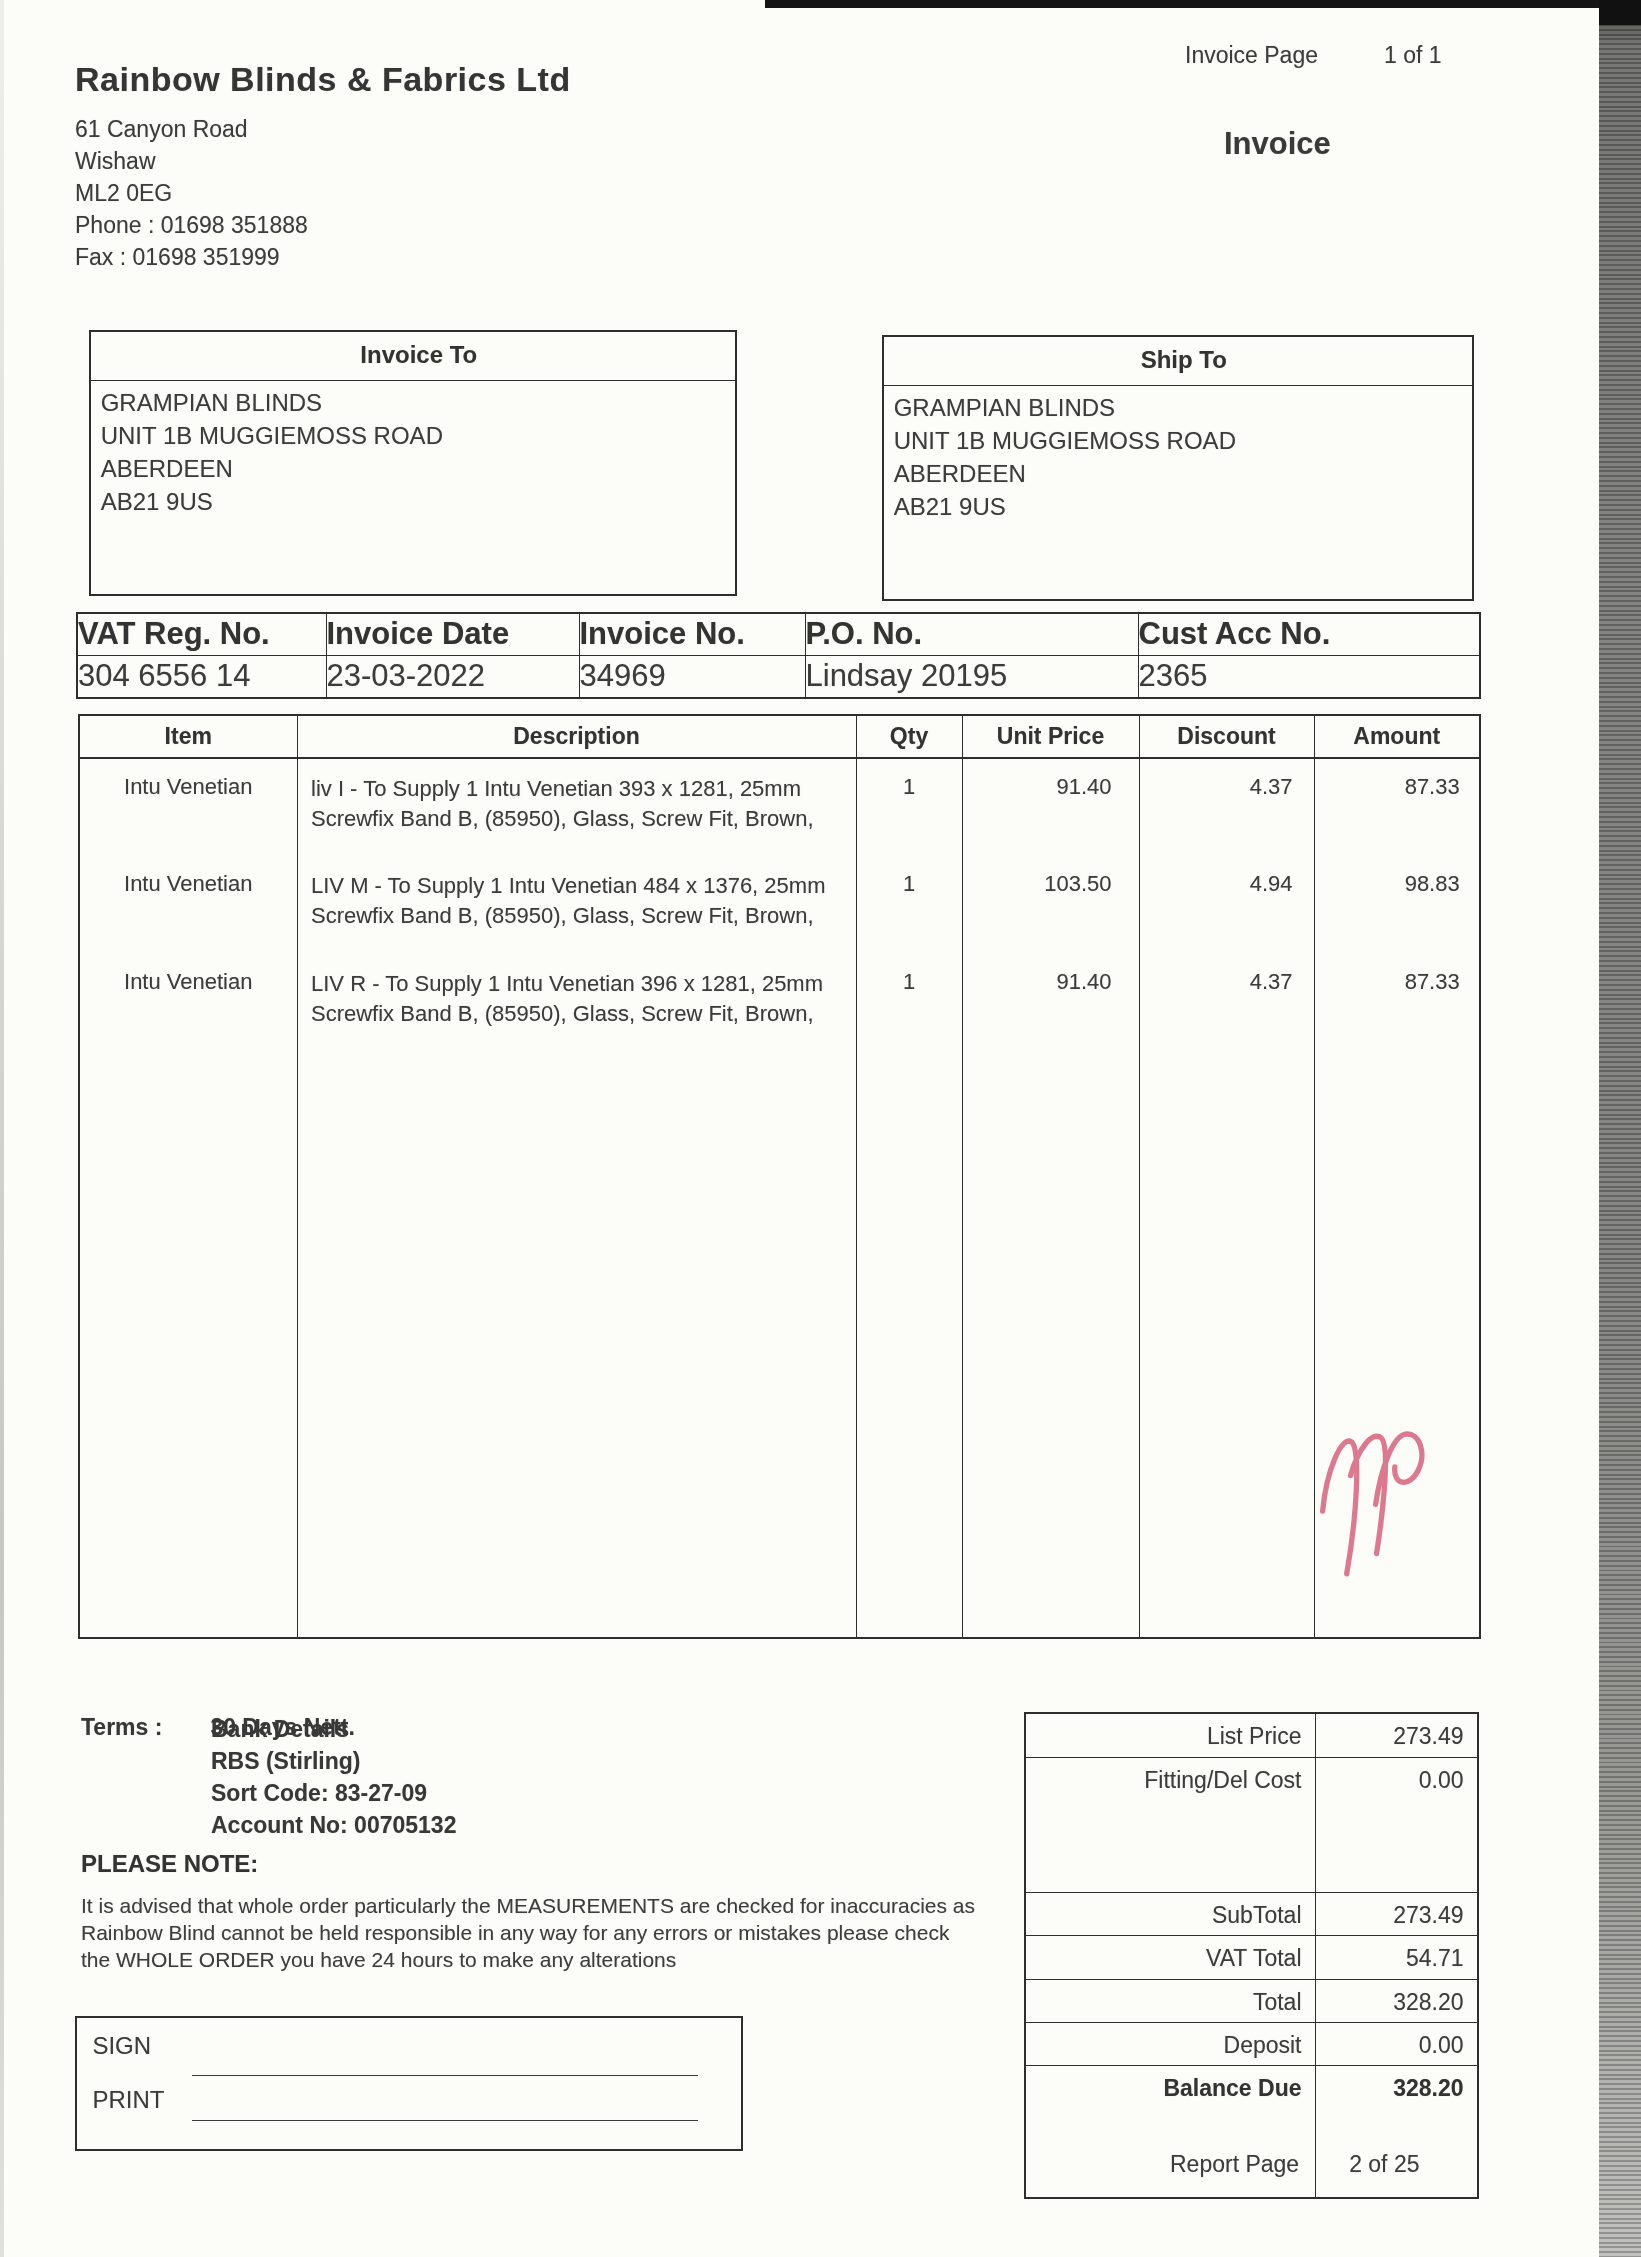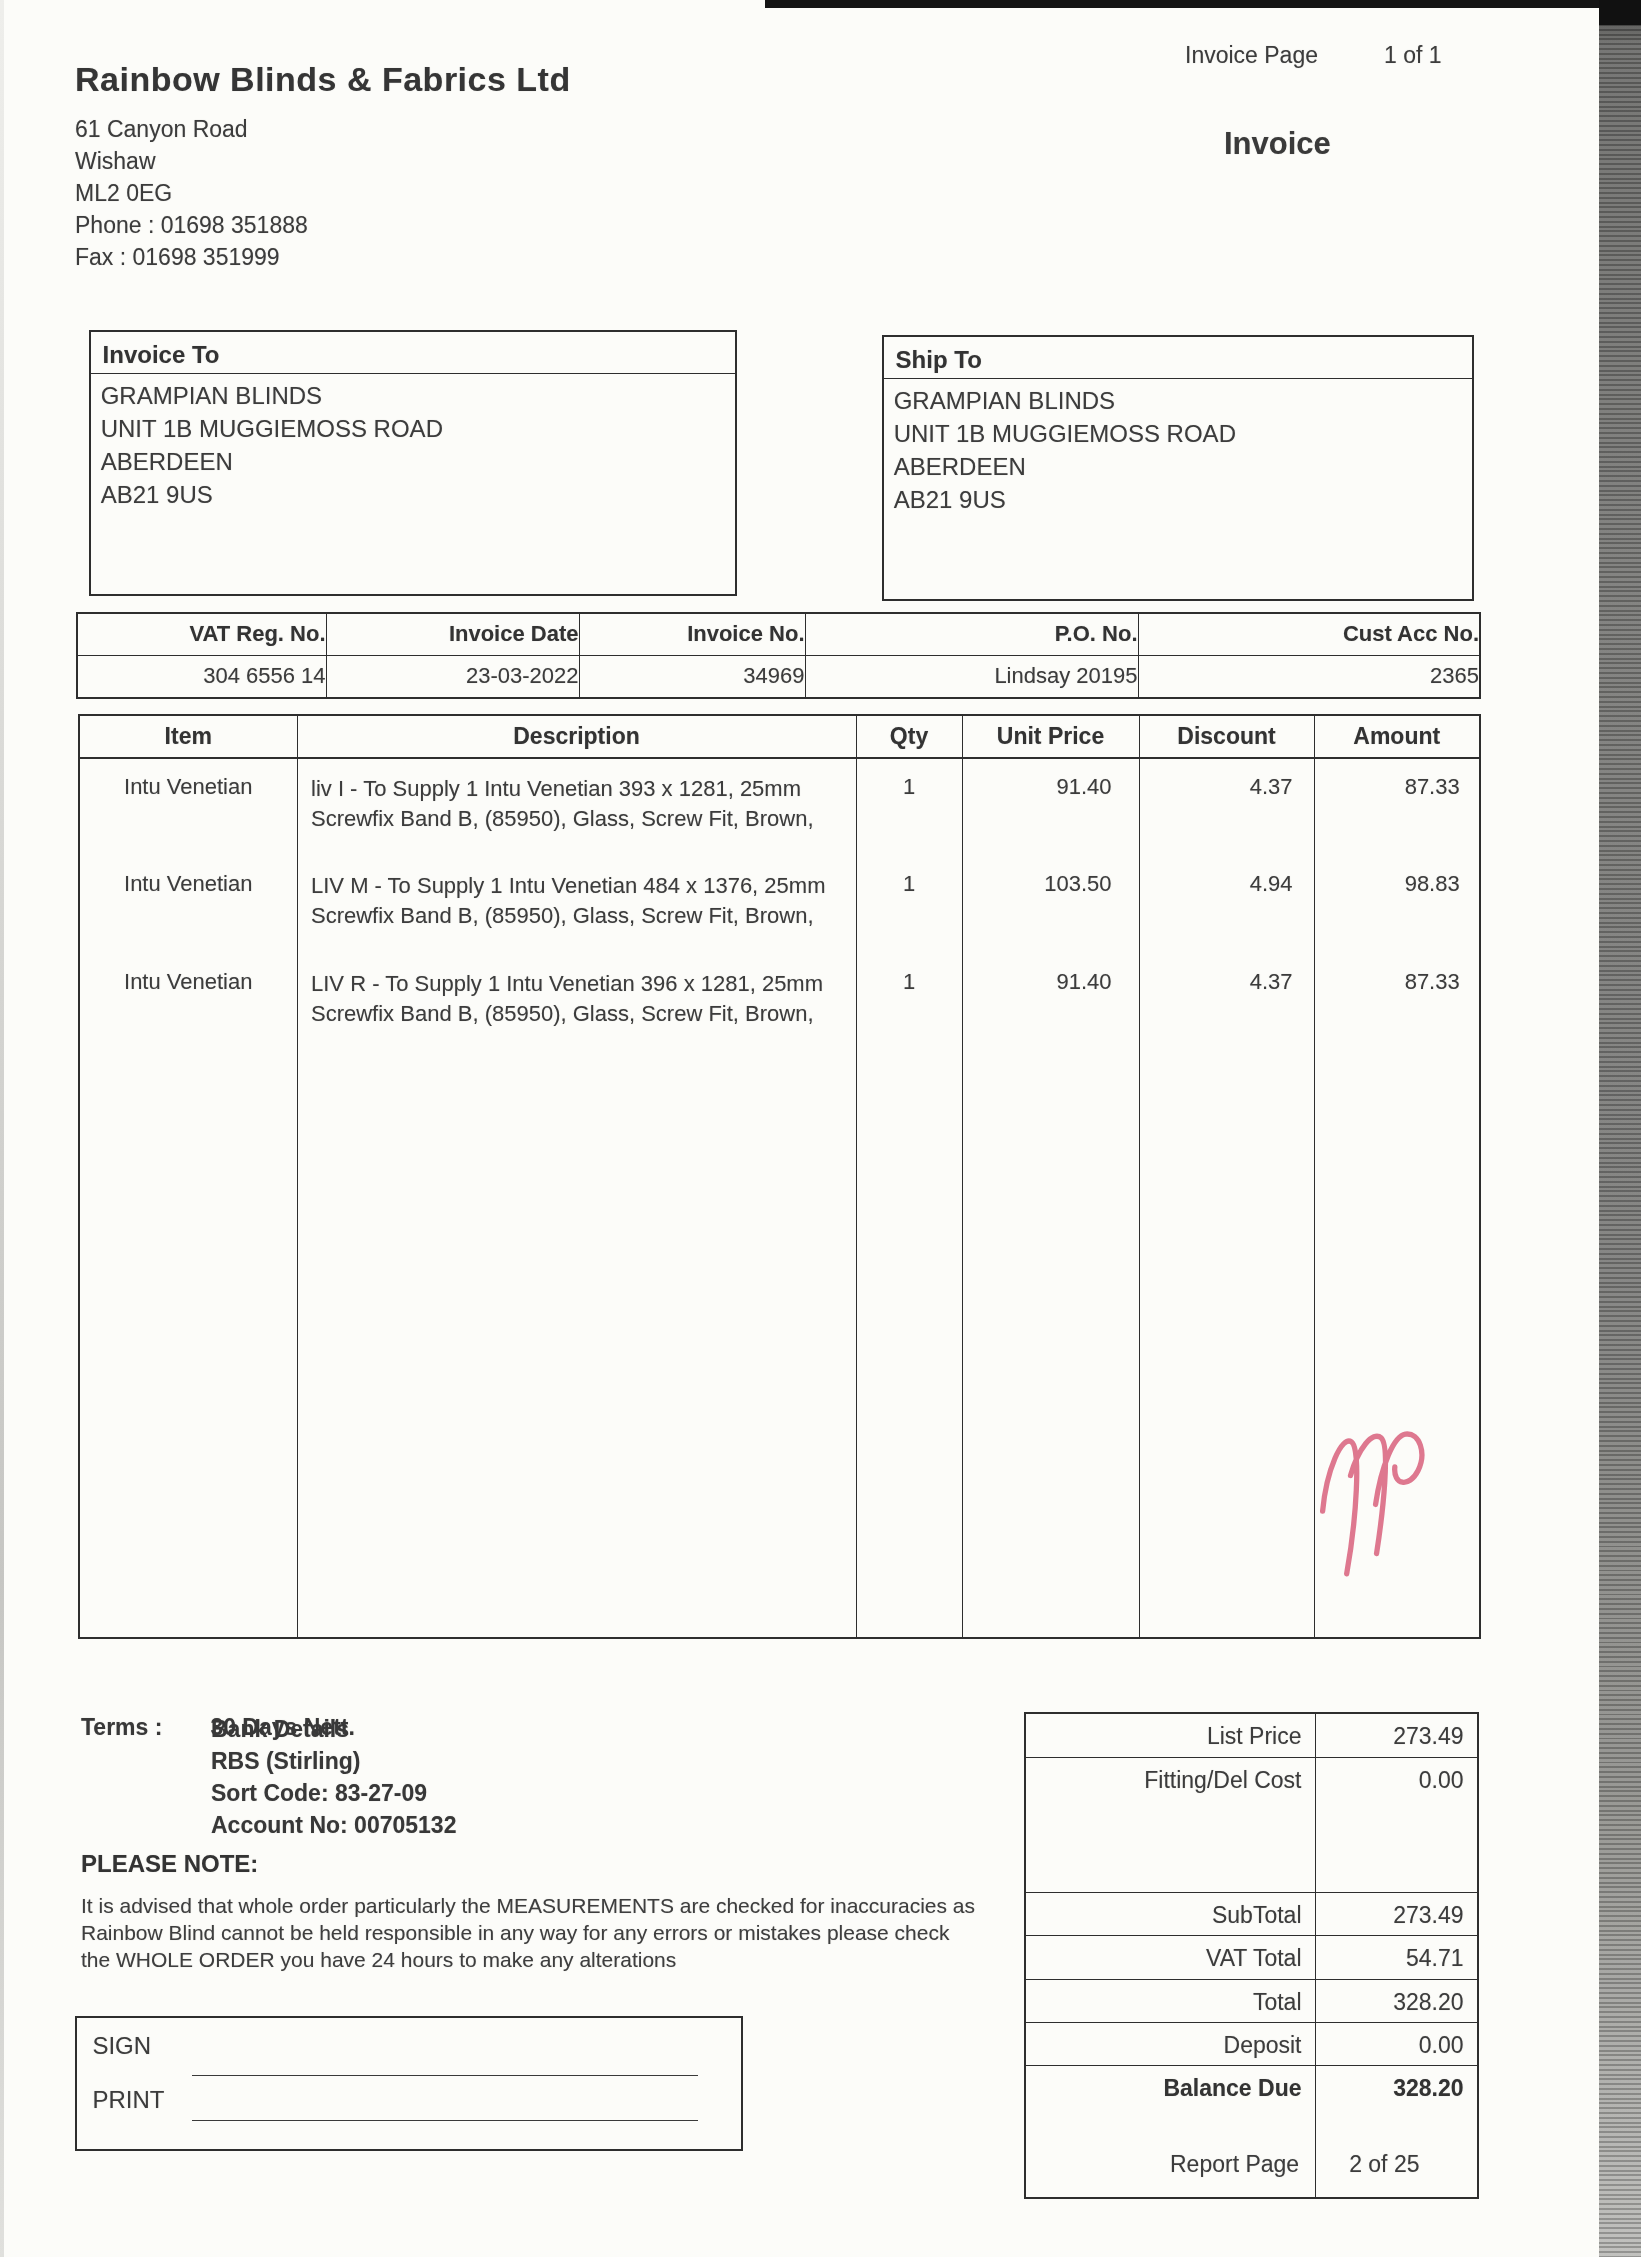--- a/index.html
+++ b/index.html
@@ -39,8 +39,8 @@
   .addr-box.inv { left:89px;  top:330px; width:648px; height:266px; }
   .addr-box.shp { left:882px; top:335px; width:592px; height:266px; }
   .addr-head {
-    height:42px; border-bottom:1.9px solid #2e2e2e;
-    font-size:24px; font-weight:700; padding:8.7px 0 0 11.6px; color:#333;
+    height:49px; border-bottom:1.9px solid #2e2e2e;
+    font-size:24px; font-weight:700; padding:8.7px 0 0 11.6px; color:#333;text-align:center;
   }
   .addr-body { padding:4.8px 0 0 9.7px; font-size:24px; line-height:33px; }
   

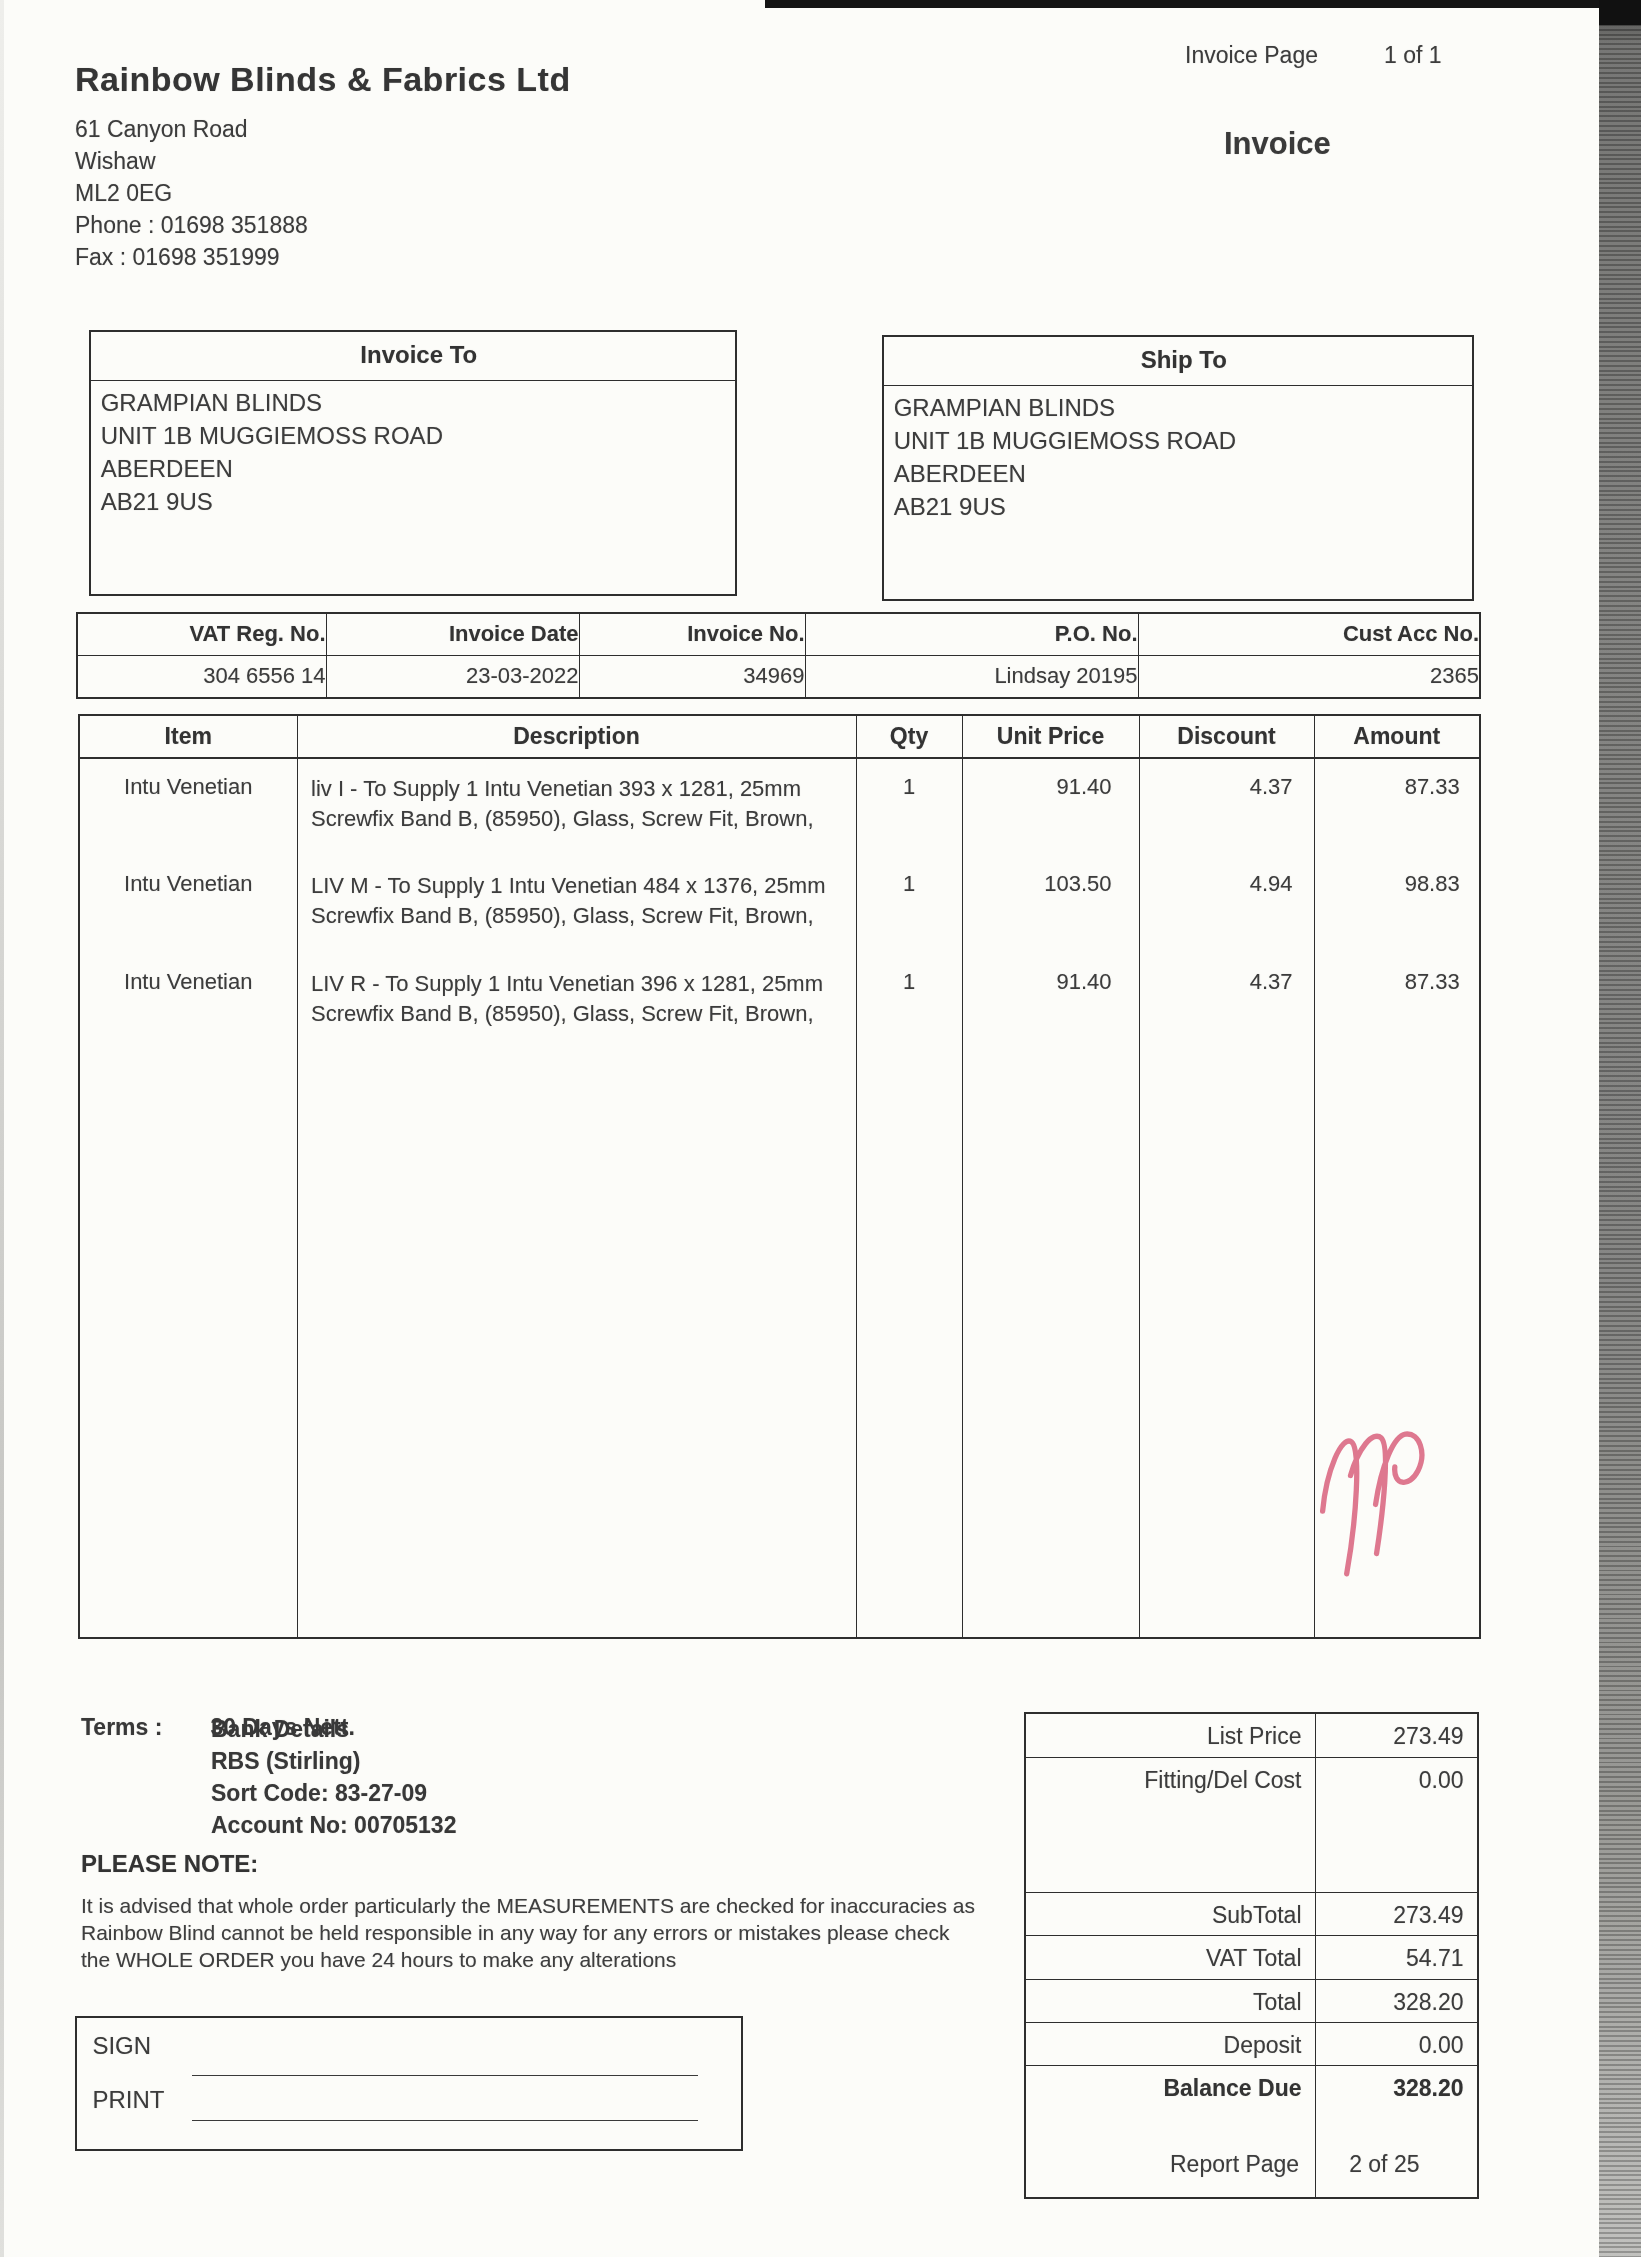--- a/index.html
+++ b/index.html
@@ -47,7 +47,7 @@
   table { border-collapse:collapse; table-layout:fixed; }
   .meta-table { position:absolute; left:76px; top:612px; width:1403px; height:86px; border:2.9px solid #2e2e2e; }
   .meta-table td {
-    border:1.9px solid #2e2e2e; text-align:right; vertical-align:middle; font-size:22px;
+    border:1.9px solid #2e2e2e; text-align:left; vertical-align:middle; font-size:31px;
   }
   .meta-table tr.hdr td { font-weight:700; color:#333; height:42px; }
   .meta-table tr.vals td { height:43px; }

